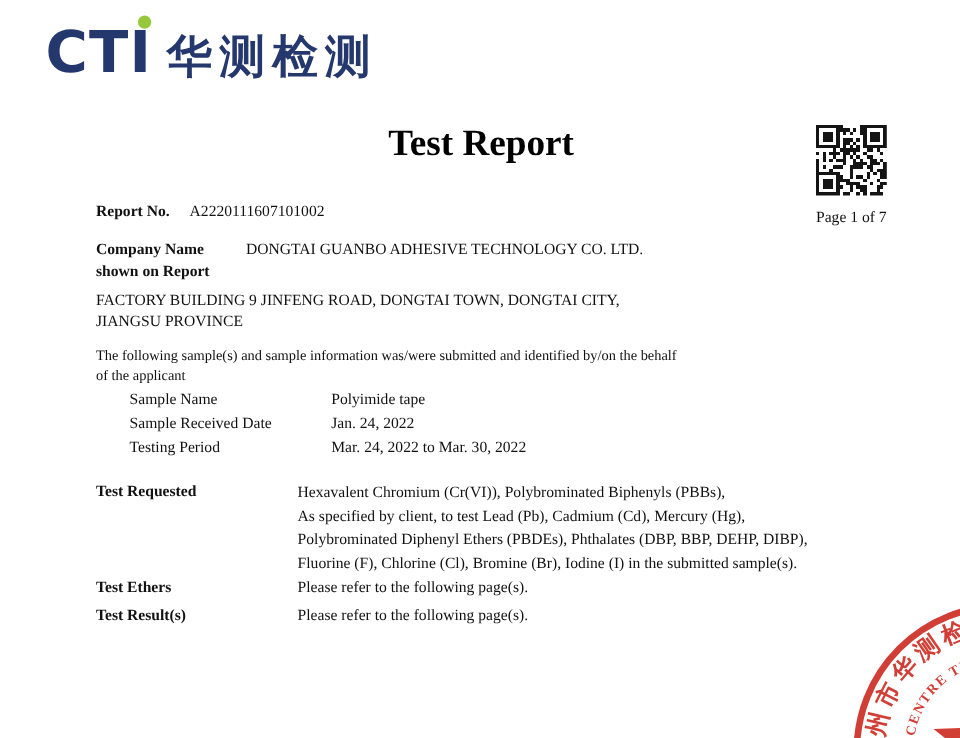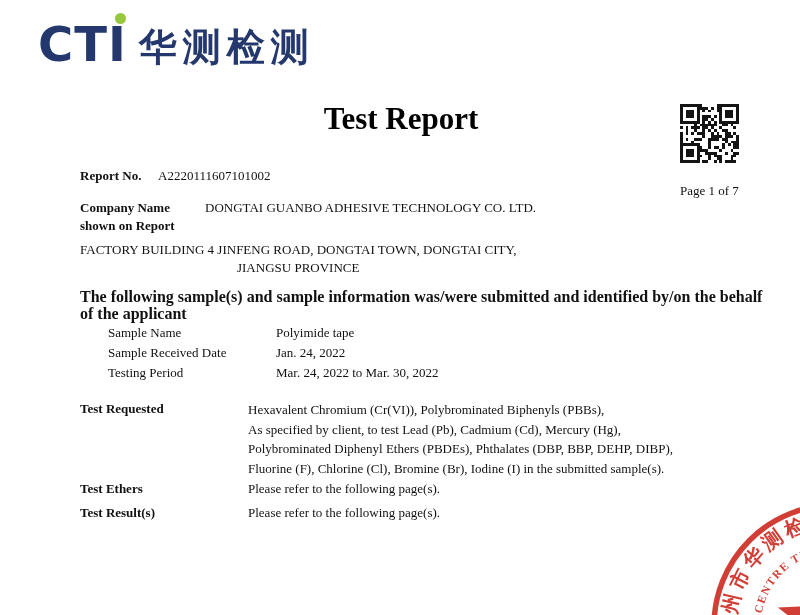--- a/index.html
+++ b/index.html
@@ -36,7 +36,7 @@
   .lbl-w78{width:78px;}
   .lbl-w125{width:125px;}
   .lbl-w168{width:168px;}
-  .val{white-space:nowrap;text-align:center;}
+  .val{white-space:nowrap;}
   .plain{font-weight:normal;}
   .statement{position:absolute;left:80px;font-size:16px;font-weight:bold;line-height:17px;}
   .sample-rows .srow{display:flex;line-height:20px;margin-left:28px;}

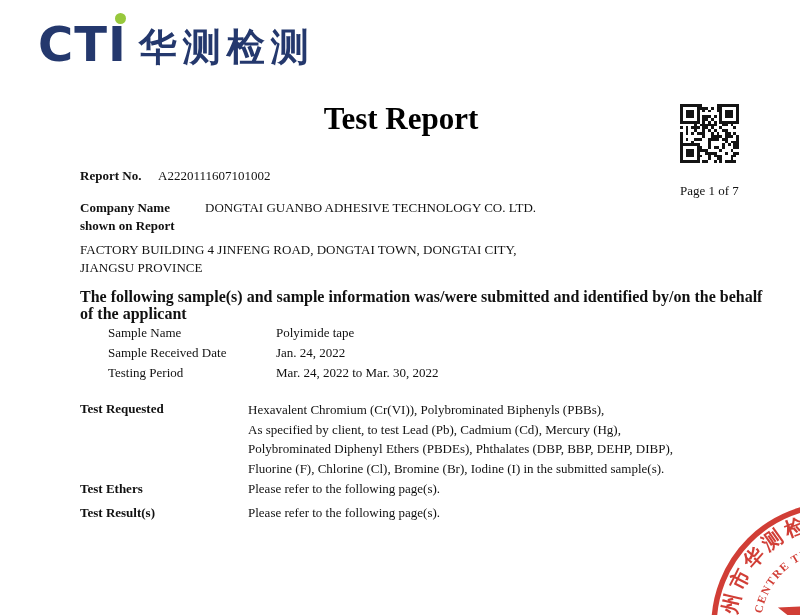--- a/index.html
+++ b/index.html
@@ -29,7 +29,7 @@
   
   .qr-block{position:absolute;left:680px;top:104px;width:90px;}
   .qr{width:59px;height:59px;display:block;}
-  .page-num{font-size:13px;margin-top:20px;white-space:nowrap;}
+  .page-num{font-size:13px;margin-top:10px;white-space:nowrap;}
   
   .row{position:absolute;left:80px;display:flex;font-size:13px;line-height:18px;}
   .lbl{font-weight:bold;flex:0 0 auto;}

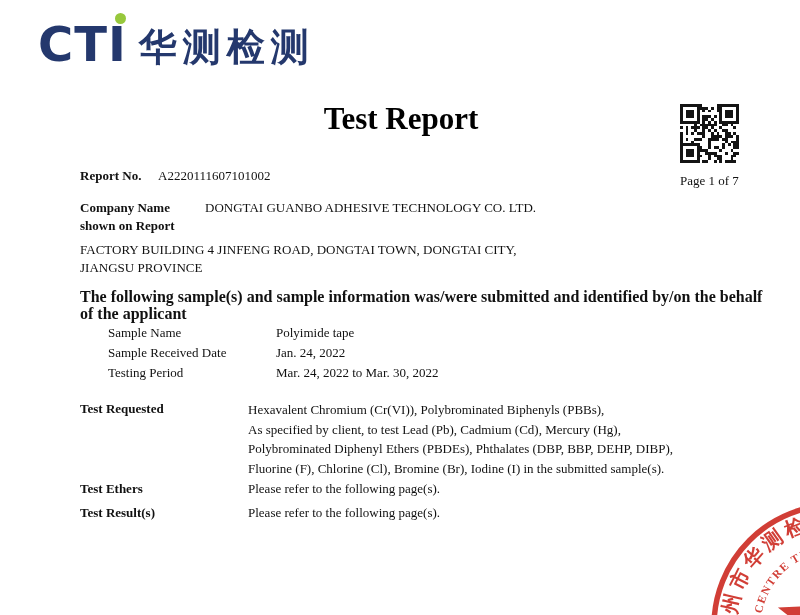--- a/index.html
+++ b/index.html
@@ -309,7 +309,7 @@
 
   <div class="row" style="top:241px;">
     <div>
-      <div class="val">FACTORY BUILDING 4 JINFENG ROAD, DONGTAI TOWN, DONGTAI CITY,</div>
+      <div class="val">FACTORY BUILDING 9 JINFENG ROAD, DONGTAI TOWN, DONGTAI CITY,</div>
       <div class="val">JIANGSU PROVINCE</div>
     </div>
   </div>

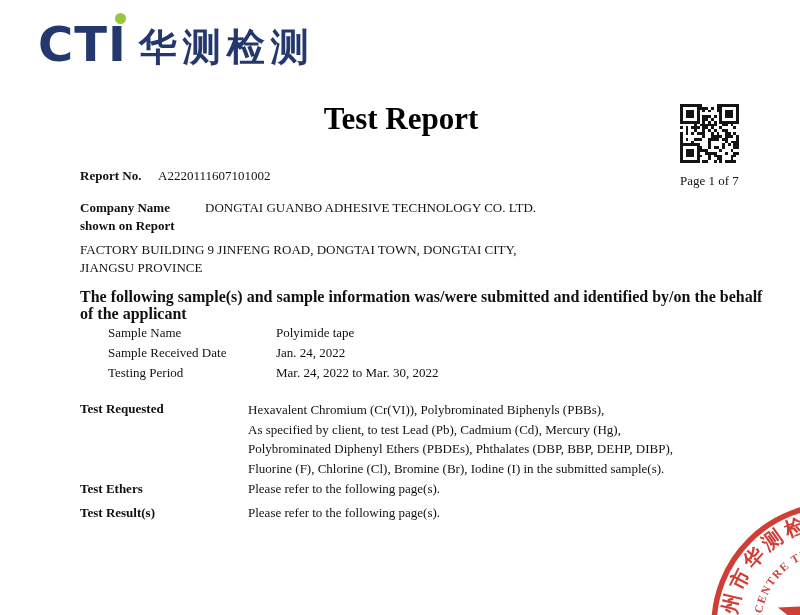--- a/index.html
+++ b/index.html
@@ -38,7 +38,7 @@
   .lbl-w168{width:168px;}
   .val{white-space:nowrap;}
   .plain{font-weight:normal;}
-  .statement{position:absolute;left:80px;font-size:16px;font-weight:bold;line-height:17px;}
+  .statement{position:absolute;left:80px;font-size:12px;font-weight:normal;line-height:17px;}
   .sample-rows .srow{display:flex;line-height:20px;margin-left:28px;}
   .vlines div{white-space:nowrap;line-height:19.5px;}
   

